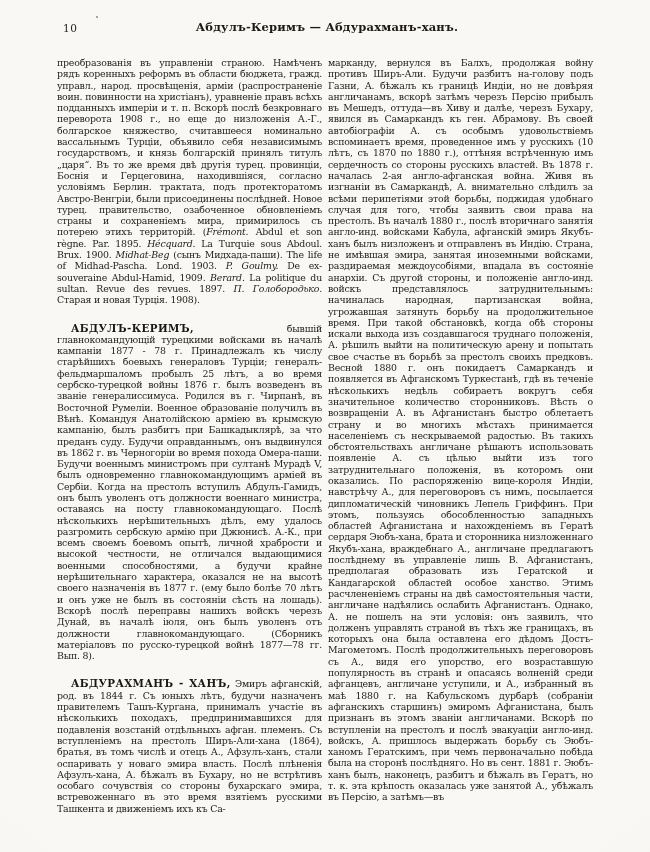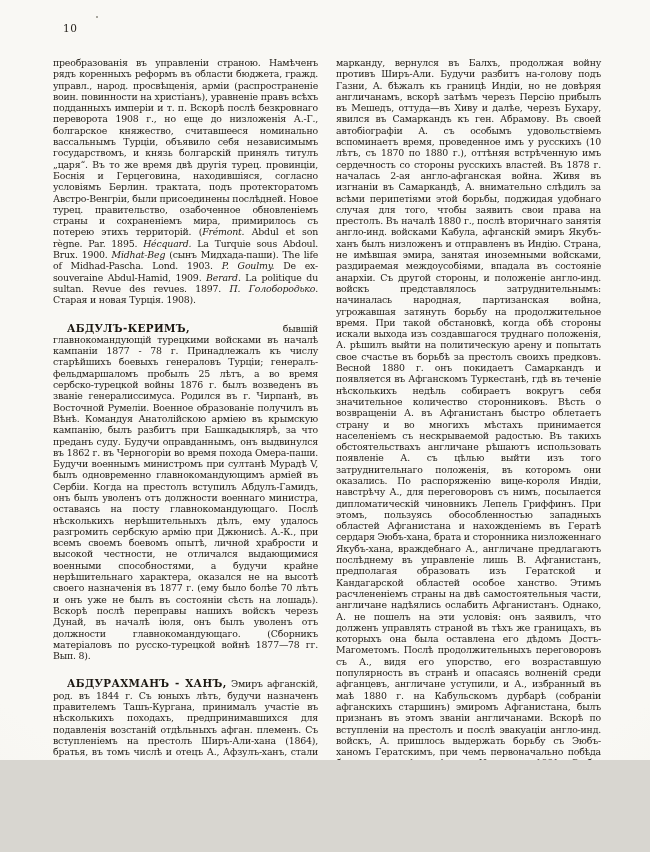--- a/index.html
+++ b/index.html
@@ -6,7 +6,7 @@
   html,body { background:#d8d6d0; }
   .page {
     position:relative;
-    width:650px; height:760px;
+    width:650px; height:852px;
     margin:0 auto;
     overflow:hidden;
     background: radial-gradient(140% 120% at 50% 42%, #f9f8f4 55%, #f0eee8 90%, #eae7e0 100%);

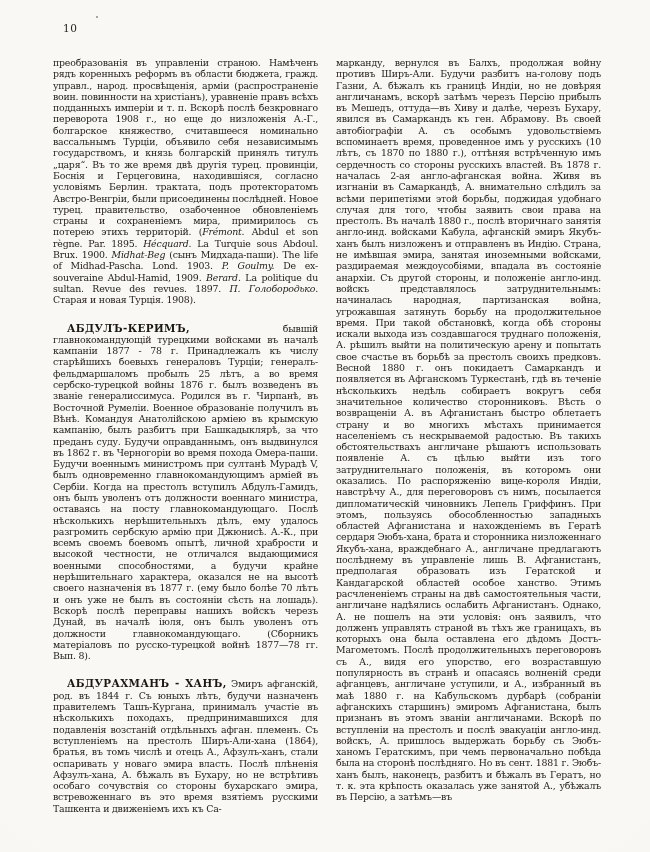--- a/index.html
+++ b/index.html
@@ -58,6 +58,7 @@
 
   <div class="page-header">
     <span class="pageno">10</span>
+    <div class="running-head">Абдулъ-Керимъ — Абдурахманъ-ханъ.</div>
   </div>
   <div class="speck"></div>
 

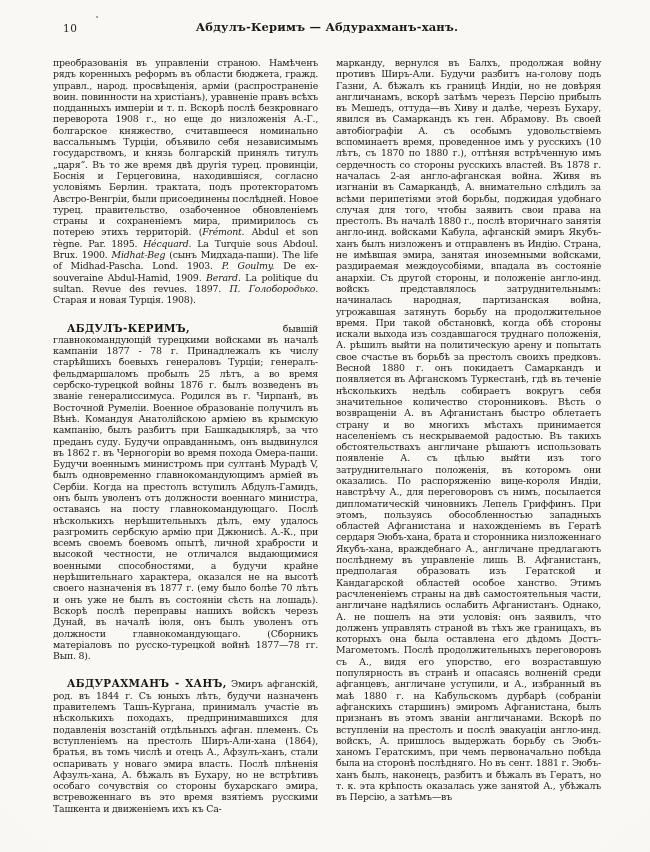--- a/index.html
+++ b/index.html
@@ -32,7 +32,7 @@
   }
   .columns {
     position:absolute; top:57px; left:57px; right:53px; bottom:0;
-    display:flex; gap:18px;justify-content:center;
+    display:flex; gap:6px;
   }
   .col {
     width:265px; flex:0 0 265px;

